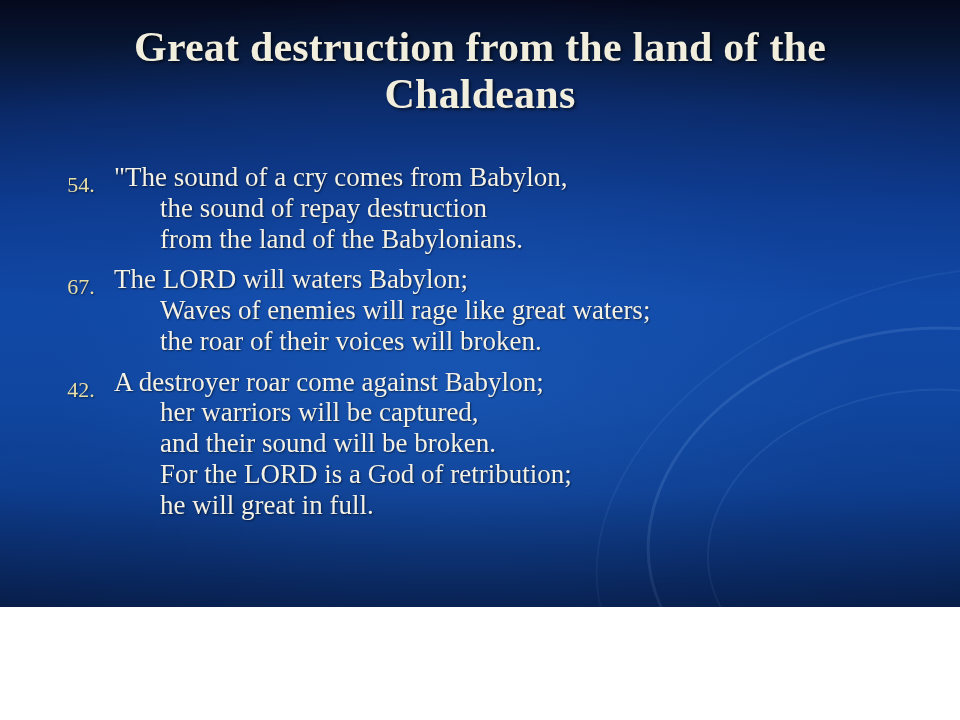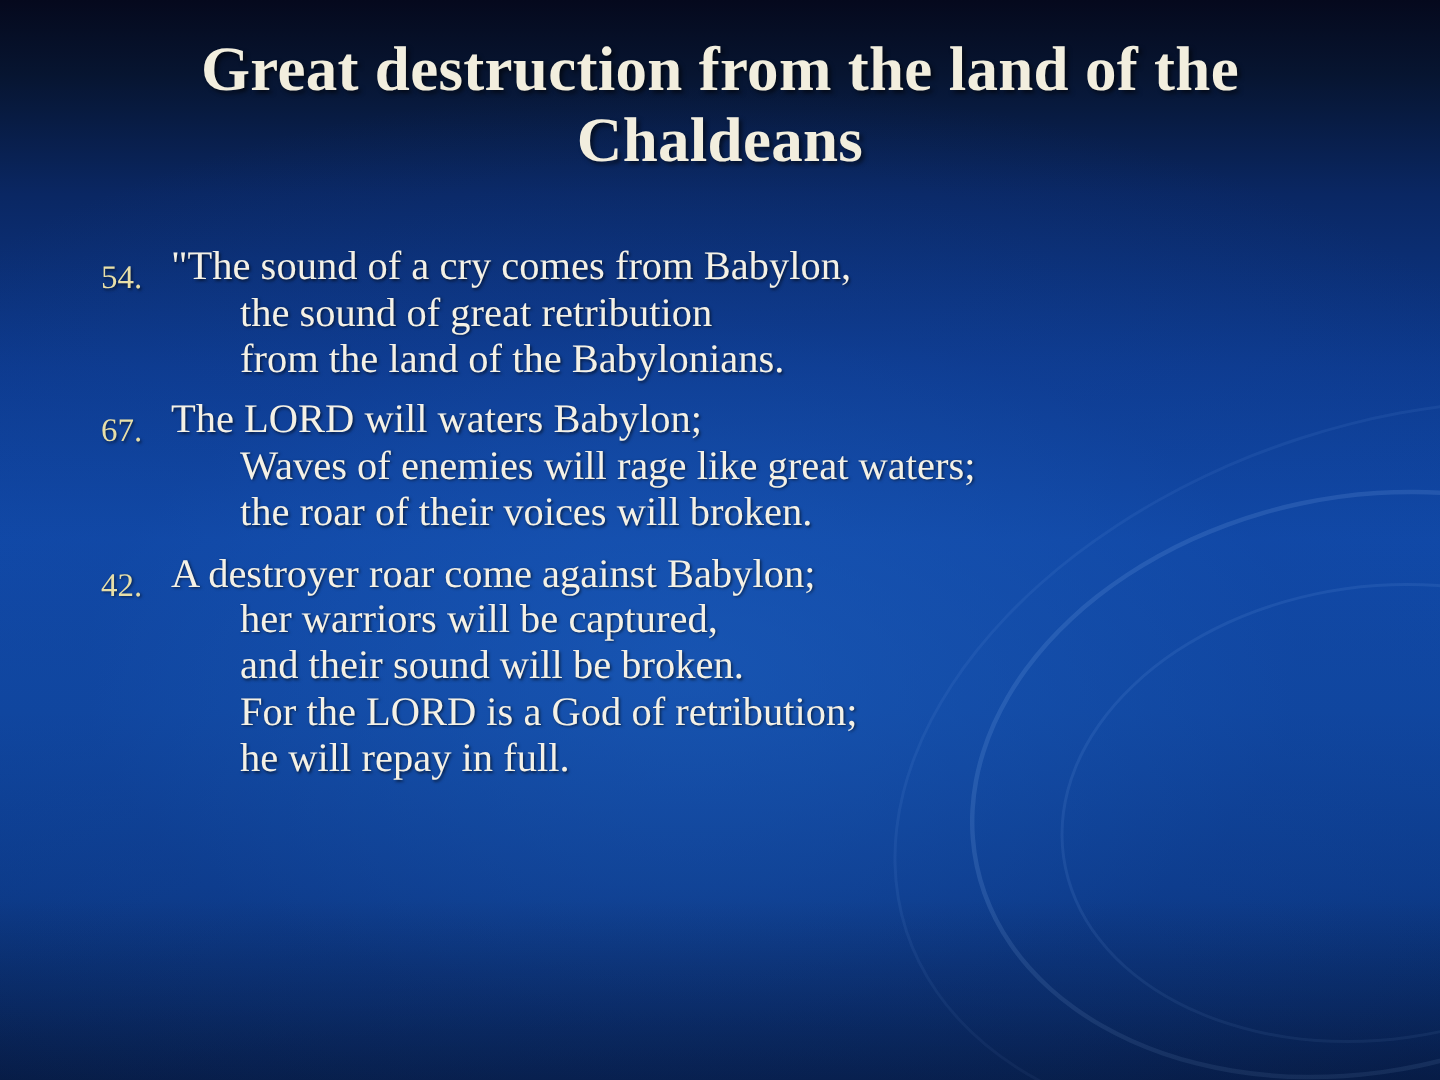--- a/index.html
+++ b/index.html
@@ -15,7 +15,7 @@
   .slide {
     position: relative;
     width: 960px;
-    height: 720px;
+    height: 607px;
     background: #0b3d91;
     background-image:
       radial-gradient(ellipse 900px 520px at 48% 62%, rgba(30,95,190,0.55) 0%, rgba(20,70,160,0.25) 45%, rgba(10,40,110,0.0) 75%),

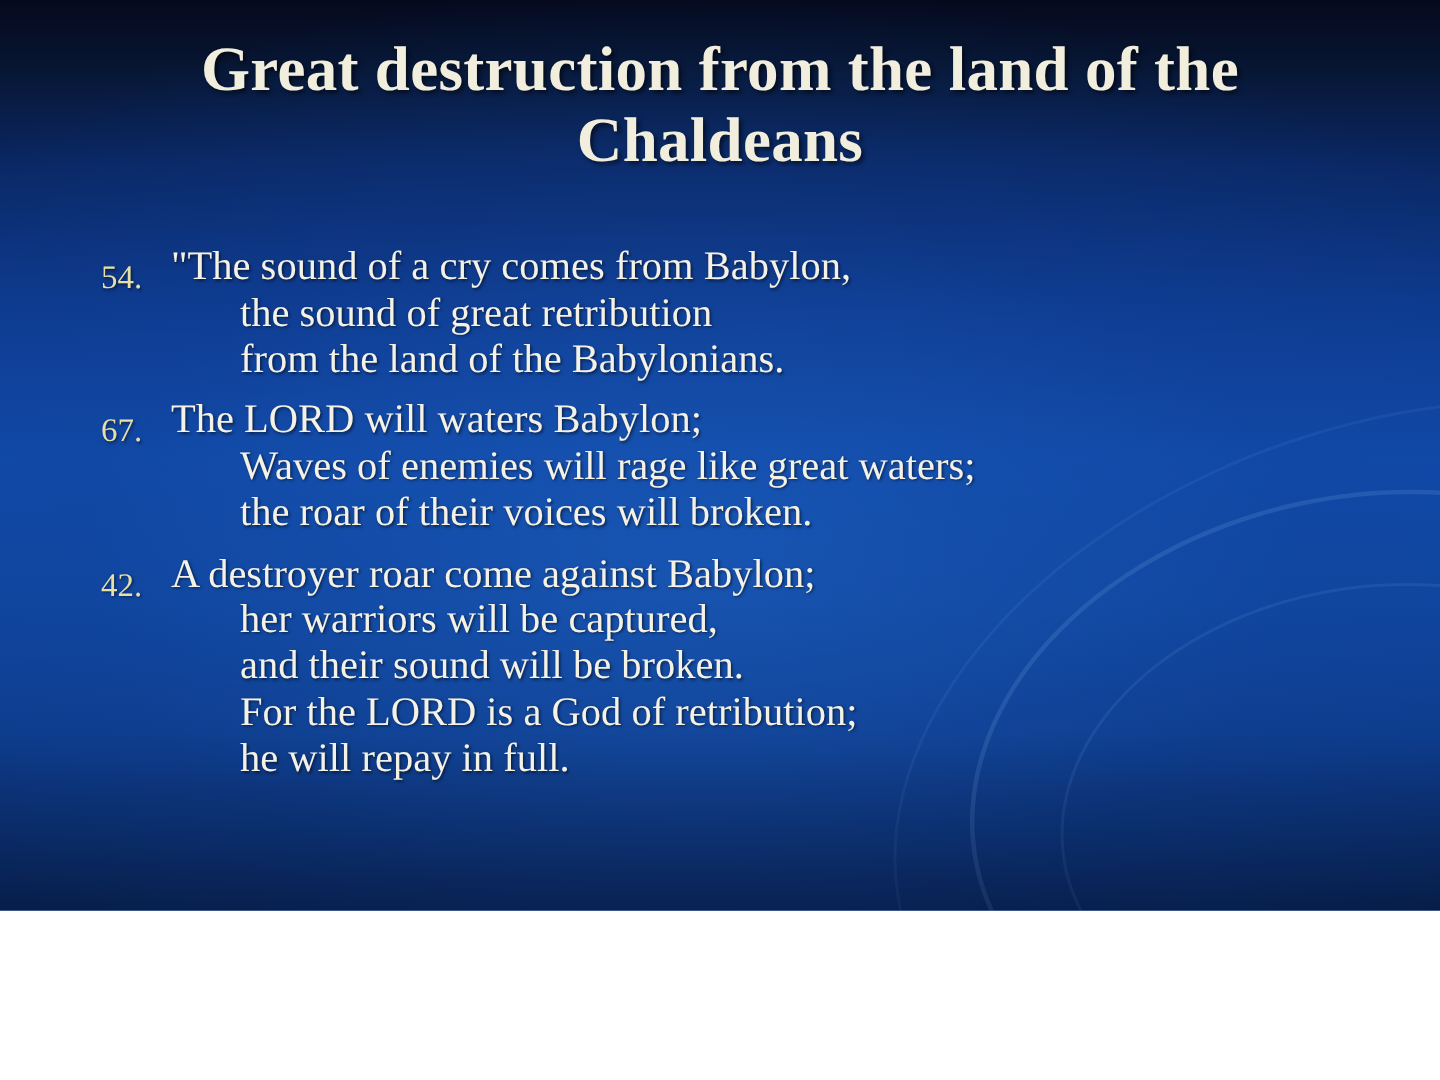--- a/index.html
+++ b/index.html
@@ -127,7 +127,7 @@
       <div class="verse-num">54.</div>
       <div class="verse-lines">
         <div class="line">"The sound of a cry comes from Babylon,</div>
-        <div class="line indent">the sound of great retribution</div>
+        <div class="line indent">the sound of repay destruction</div>
         <div class="line indent">from the land of the Babylonians.</div>
       </div>
     </div>

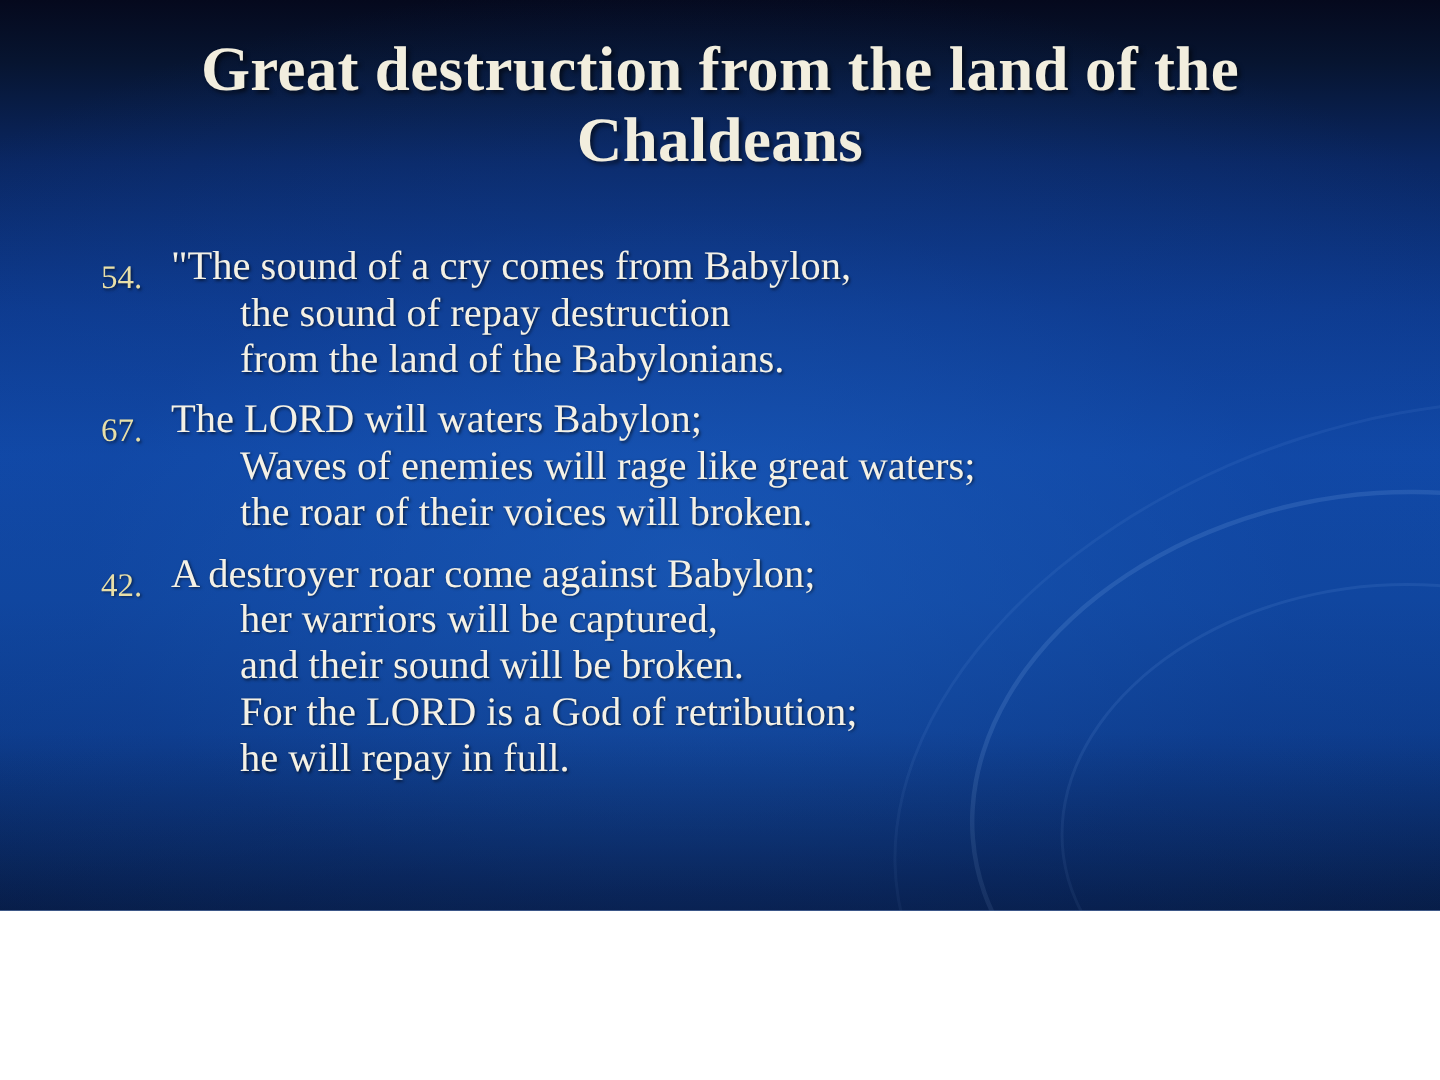--- a/index.html
+++ b/index.html
@@ -148,7 +148,7 @@
         <div class="line indent">her warriors will be captured,</div>
         <div class="line indent">and their sound will be broken.</div>
         <div class="line indent">For the LORD is a God of retribution;</div>
-        <div class="line indent">he will repay in full.</div>
+        <div class="line indent">he will great in full.</div>
       </div>
     </div>
 

